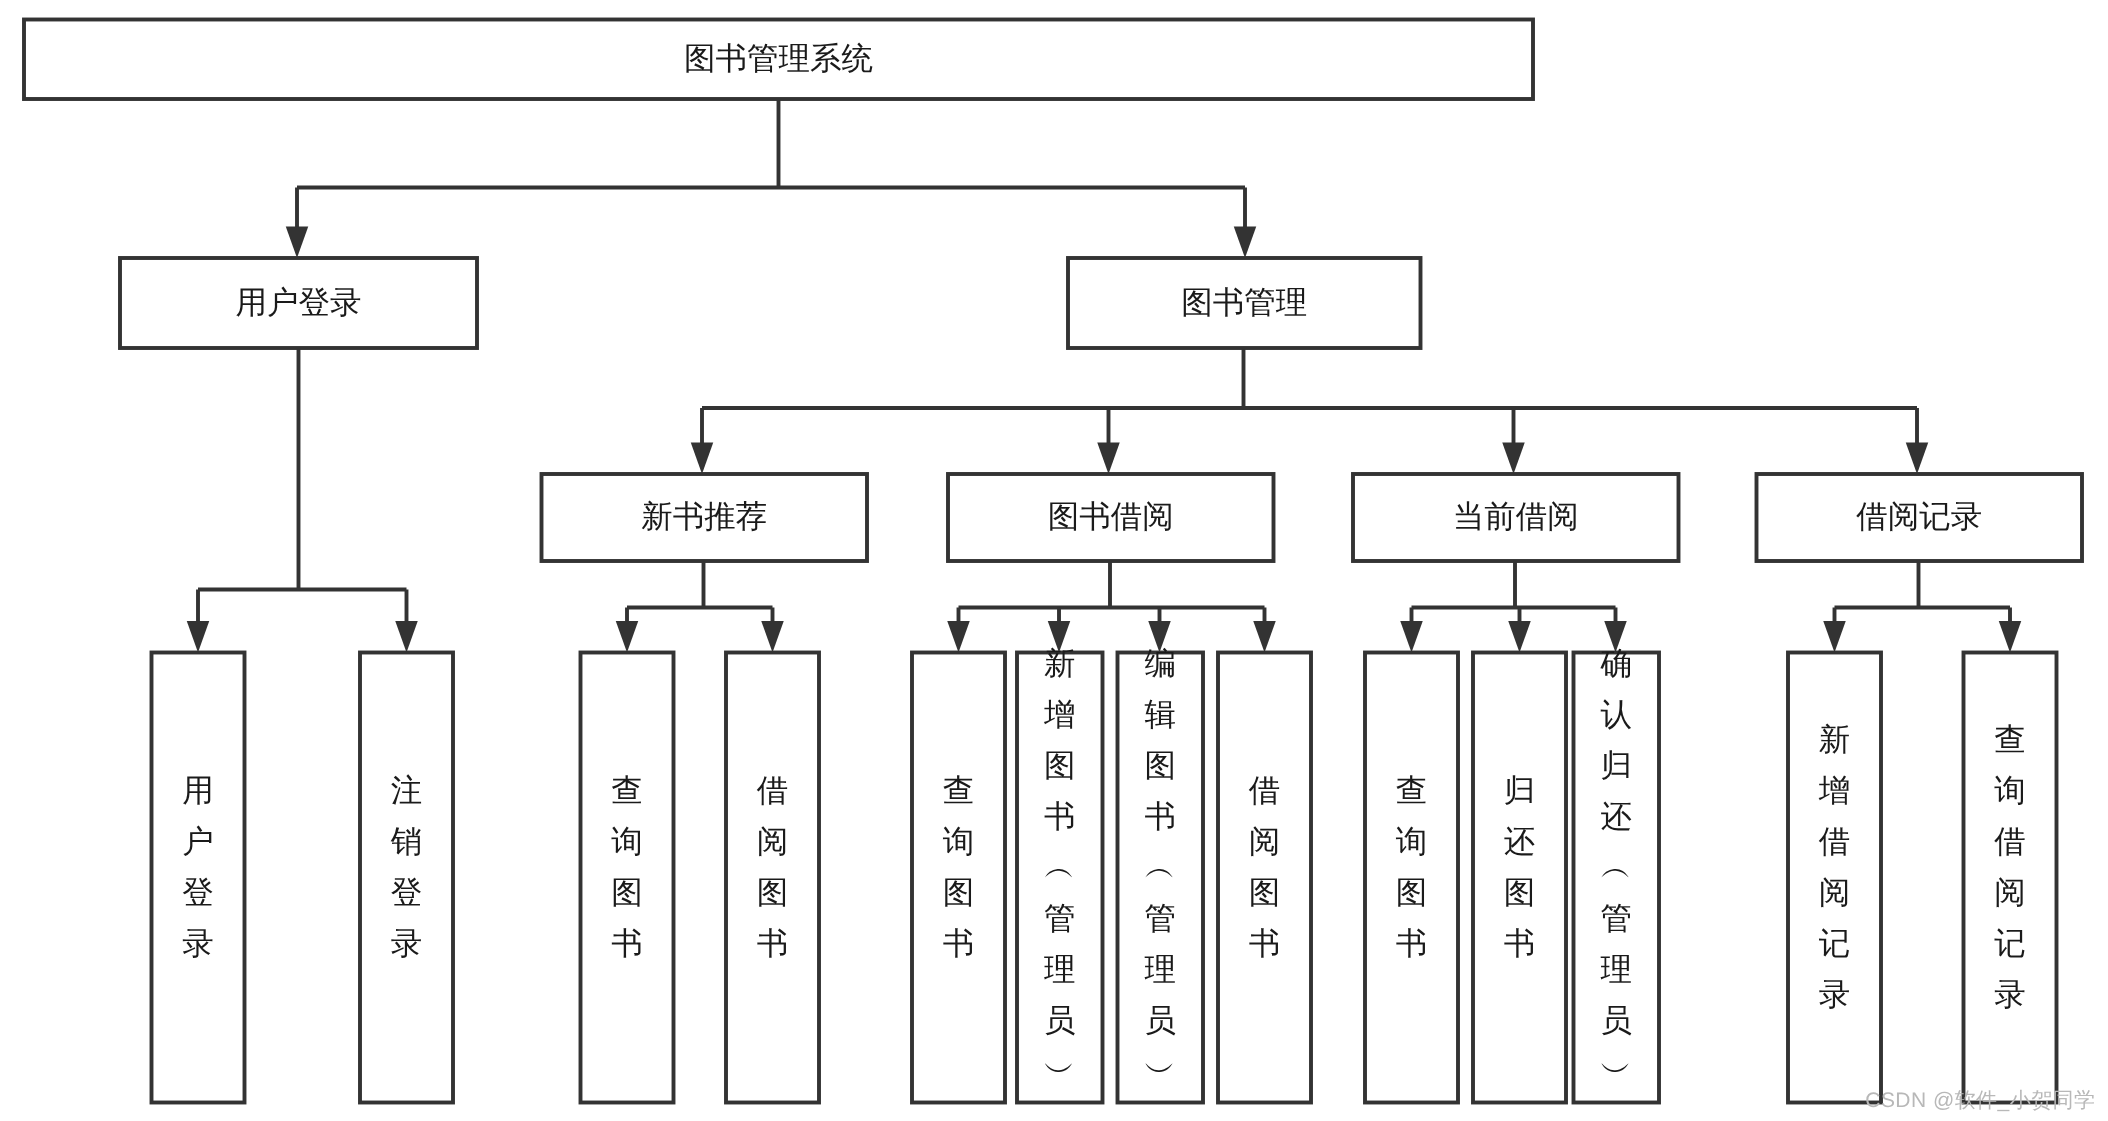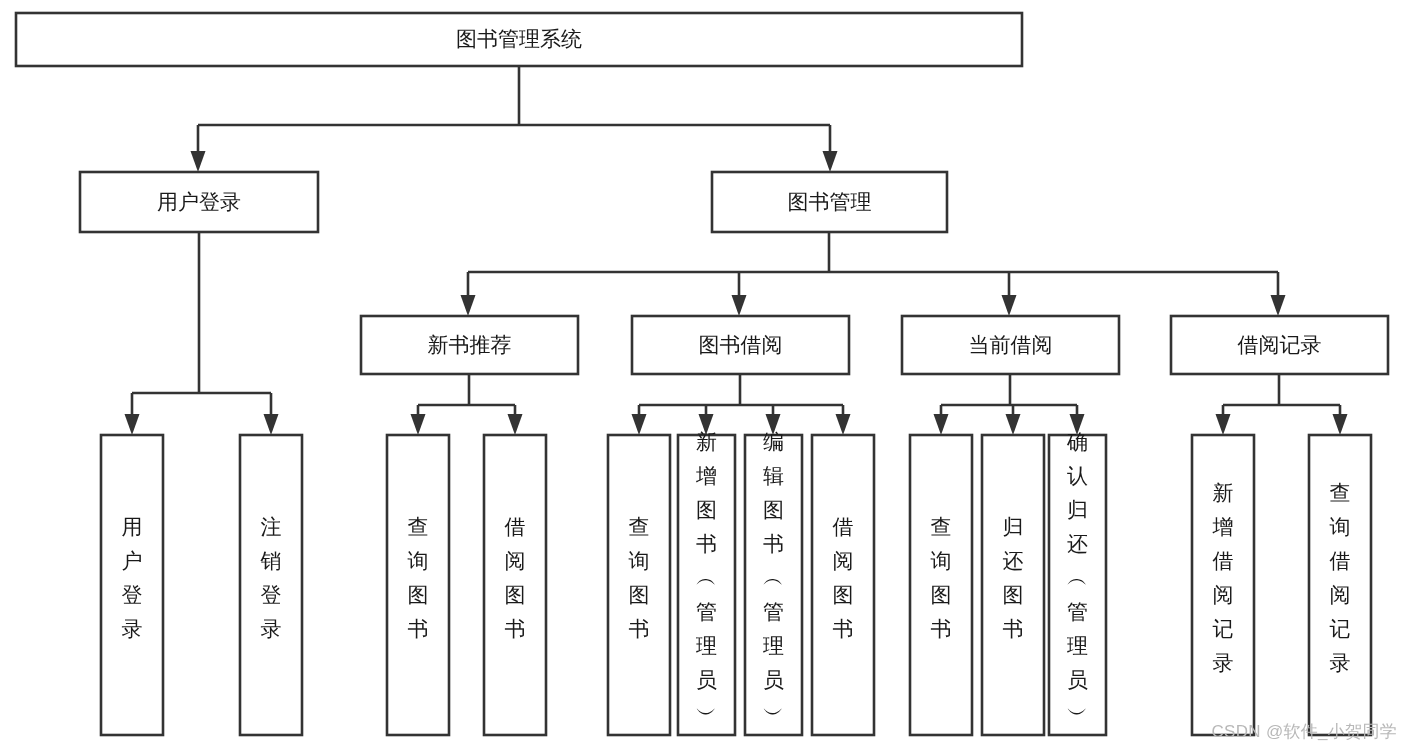--- a/index.html
+++ b/index.html
@@ -61,7 +61,7 @@
     right: 8px;
     bottom: 4px;
     font-family: "Liberation Sans", "DejaVu Sans", sans-serif;
-    font-size: 17px;
+    font-size: 14px;
     color: #b8b8b8;
     white-space: nowrap;
     letter-spacing: 0.3px;

